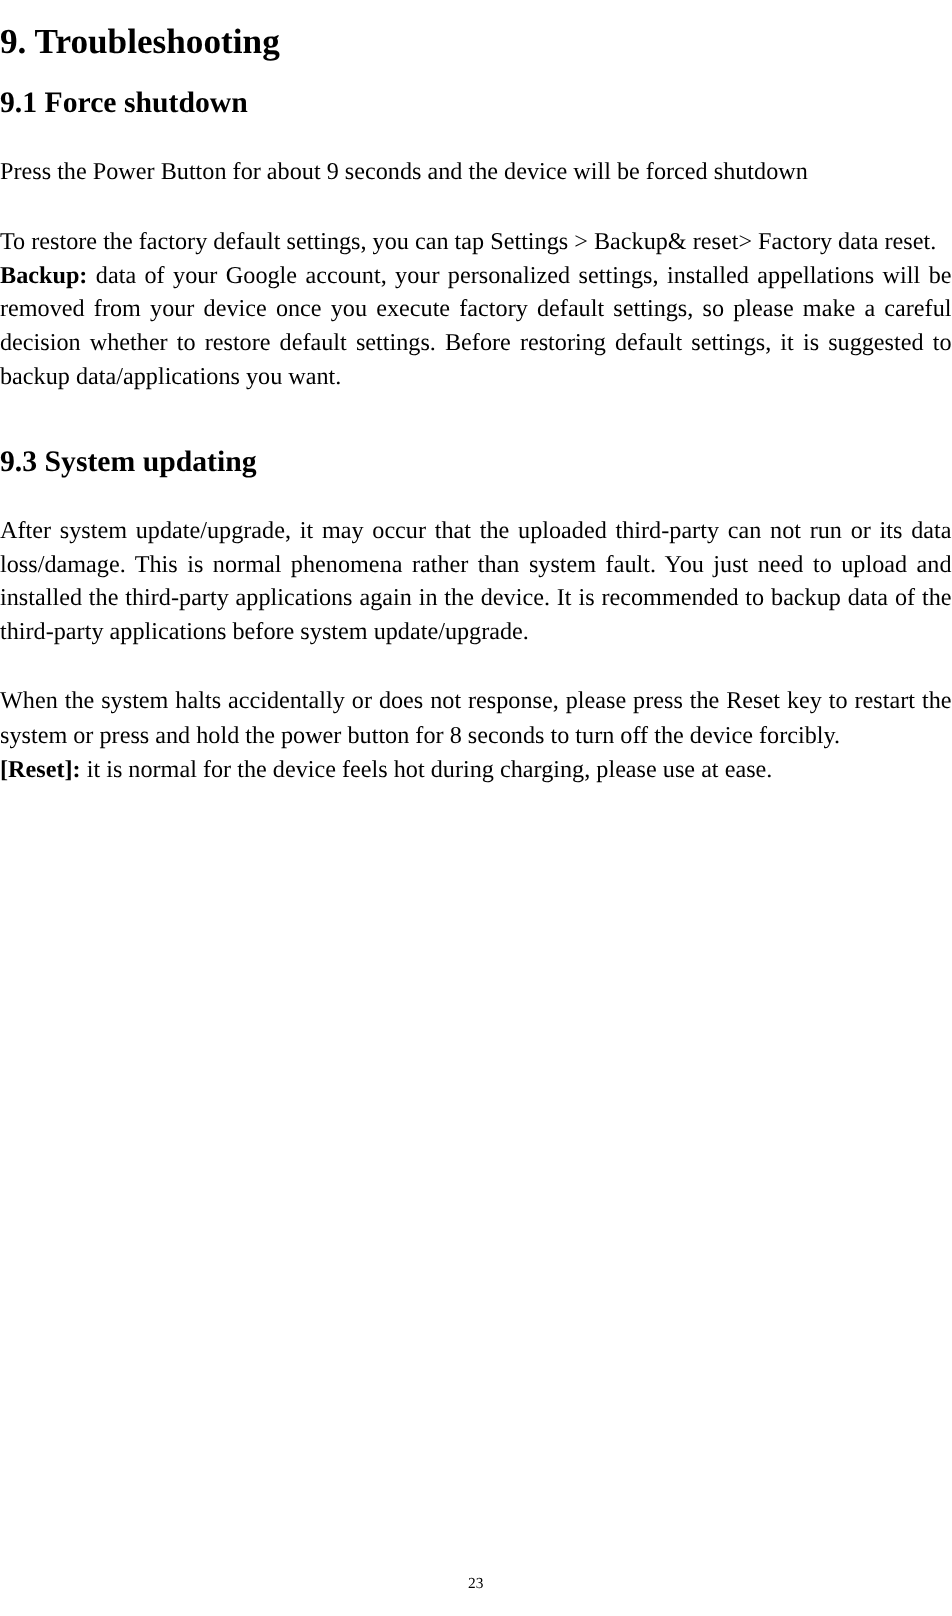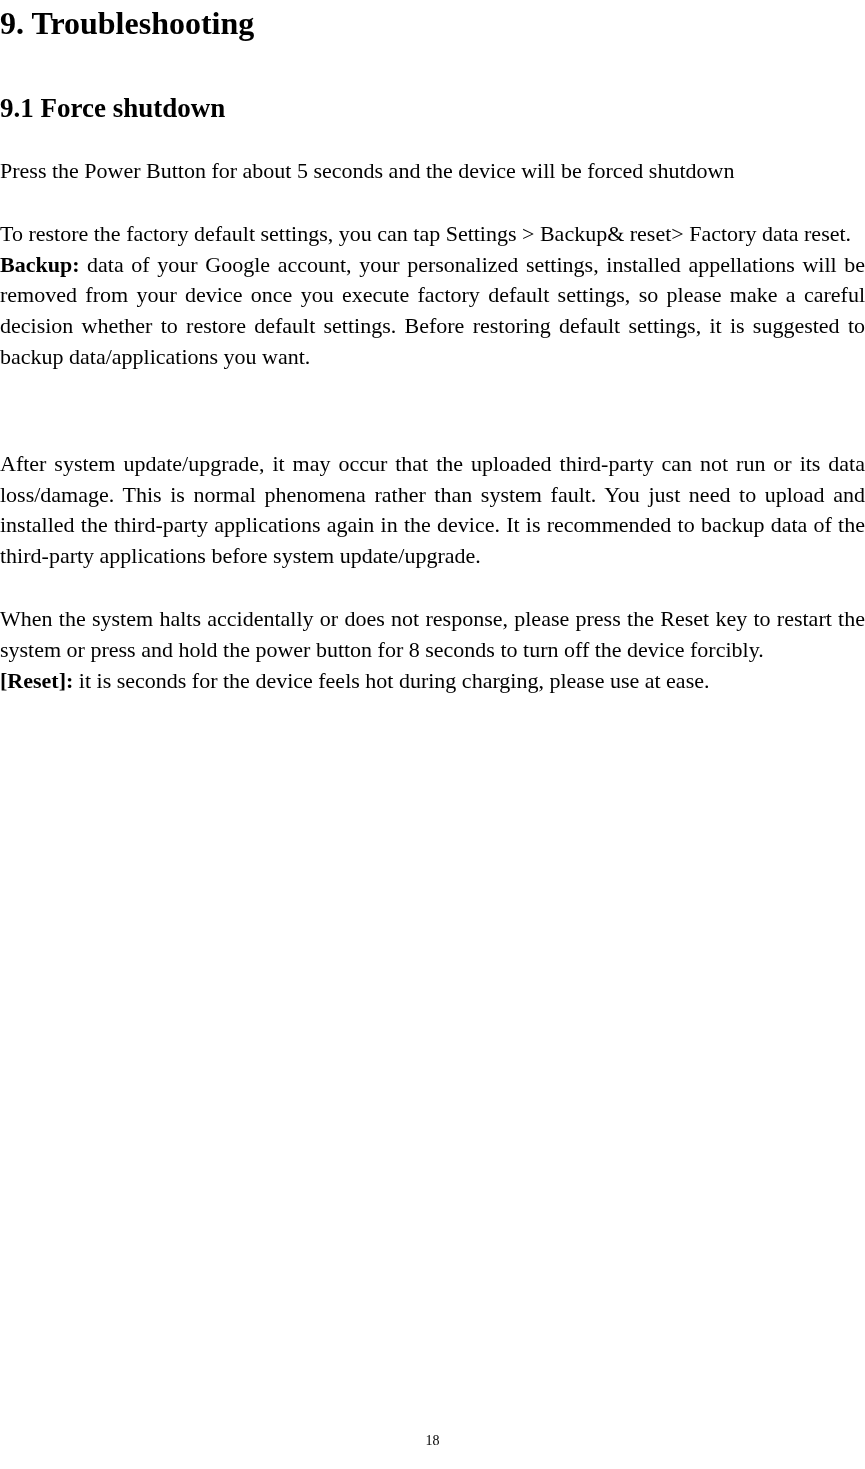--- a/index.html
+++ b/index.html
@@ -22,8 +22,8 @@
     h1 {
       font-size: 32px;
       font-weight: bold;
-      margin-bottom: 51px;
-      padding-top: 5px;
+      margin-bottom: 22px;
+      padding-top: 19px;
     }
     h2 {
       font-size: 27px;

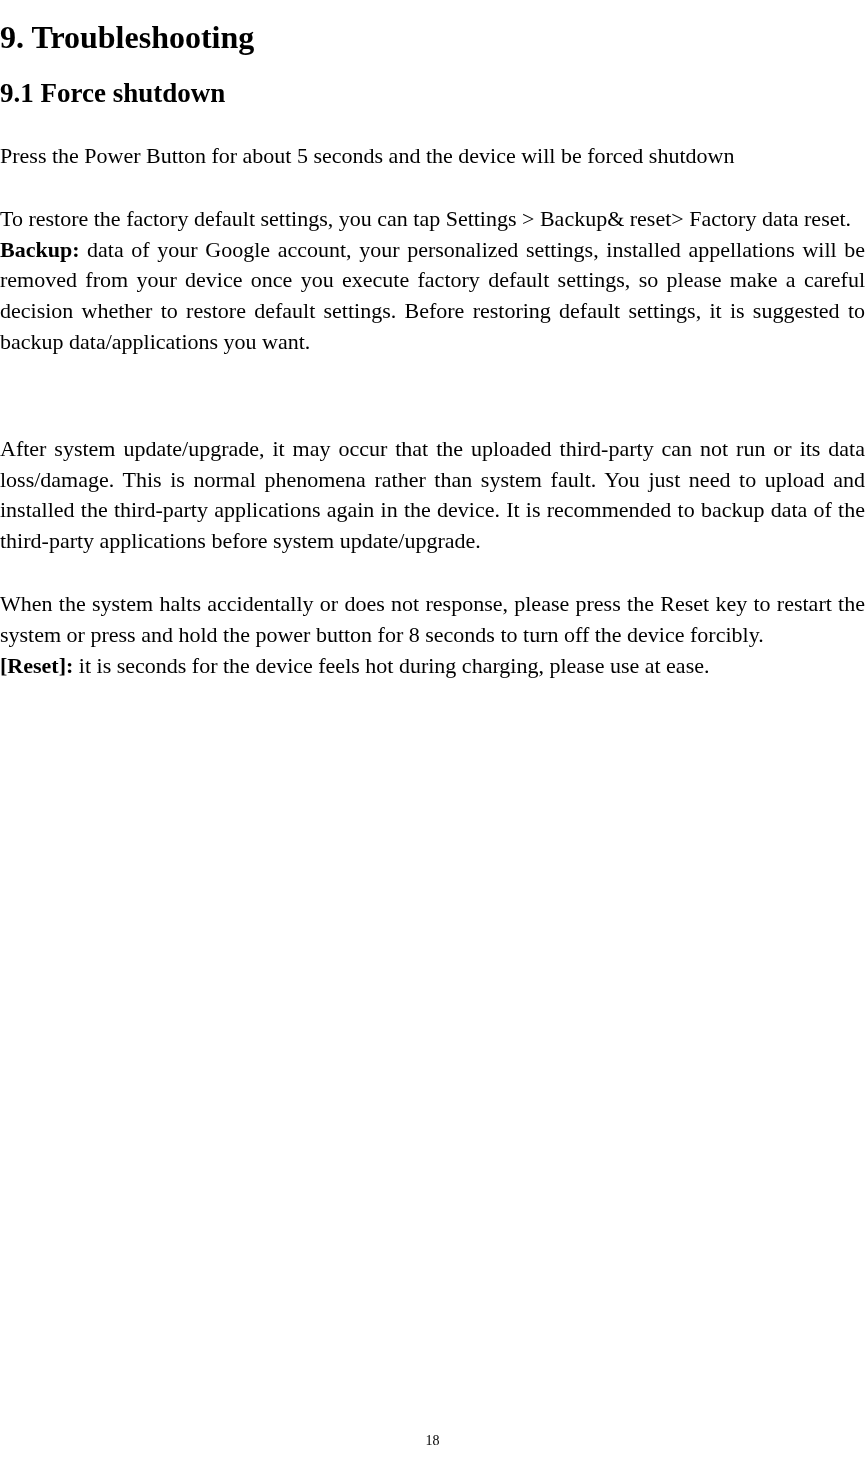--- a/index.html
+++ b/index.html
@@ -67,7 +67,7 @@
 
   <div class="section">
     <h2>9.1 Force shutdown</h2>
-    <p>Press the Power Button for about 5 seconds and the device will be forced shutdown</p>
+    <p>Press the Power Button for about 9 seconds and the device will be forced shutdown</p>
   </div>
 
   <div class="section">

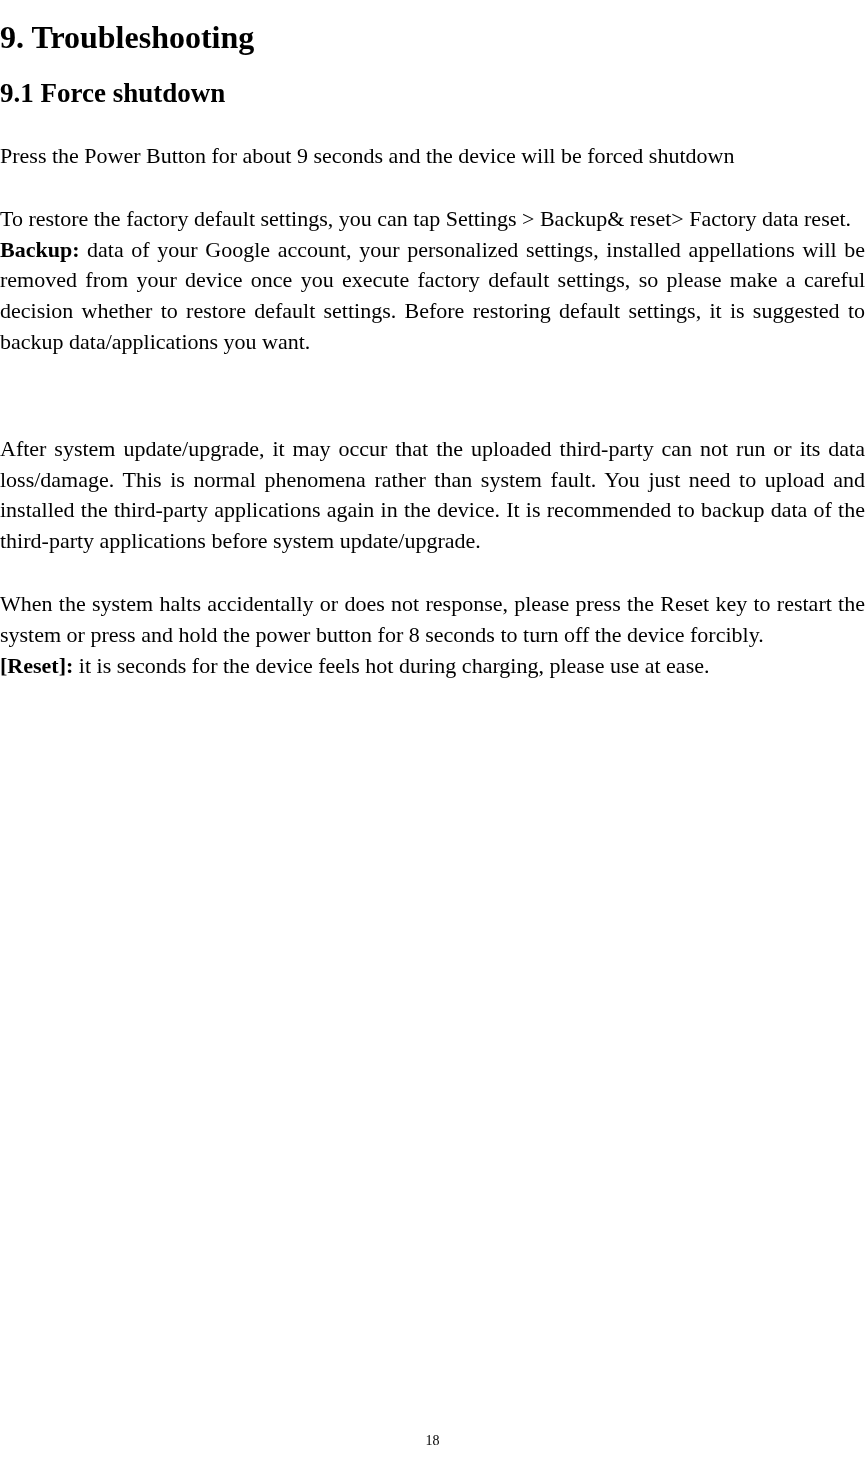--- a/index.html
+++ b/index.html
@@ -56,7 +56,7 @@
       font-size: 14px;
     }
     .extra-gap {
-      margin-bottom: 76px;
+      margin-bottom: 46px;
     }
   </style>
 </head>

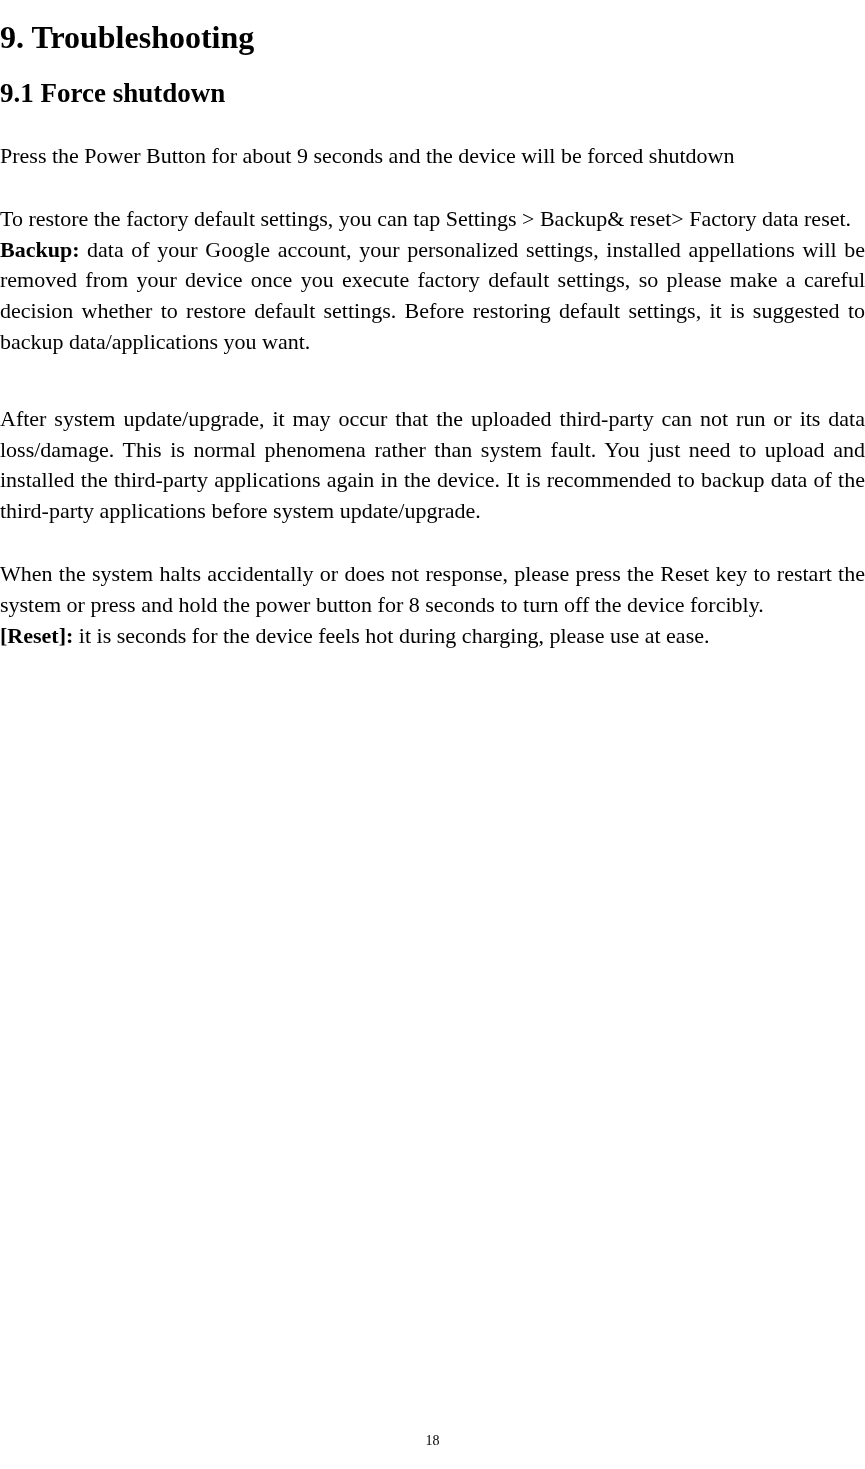--- a/index.html
+++ b/index.html
@@ -78,6 +78,7 @@
   </div>
 
   <div class="section">
+    <h2>9.3 System updating</h2>
     <p class="justified">After system update/upgrade, it may occur that the uploaded third-party can not run or its data loss/damage. This is normal phenomena rather than system fault. You just need to upload and installed the third-party applications again in the device. It is recommended to backup data of the third-party applications before system update/upgrade.</p>
   </div>
 

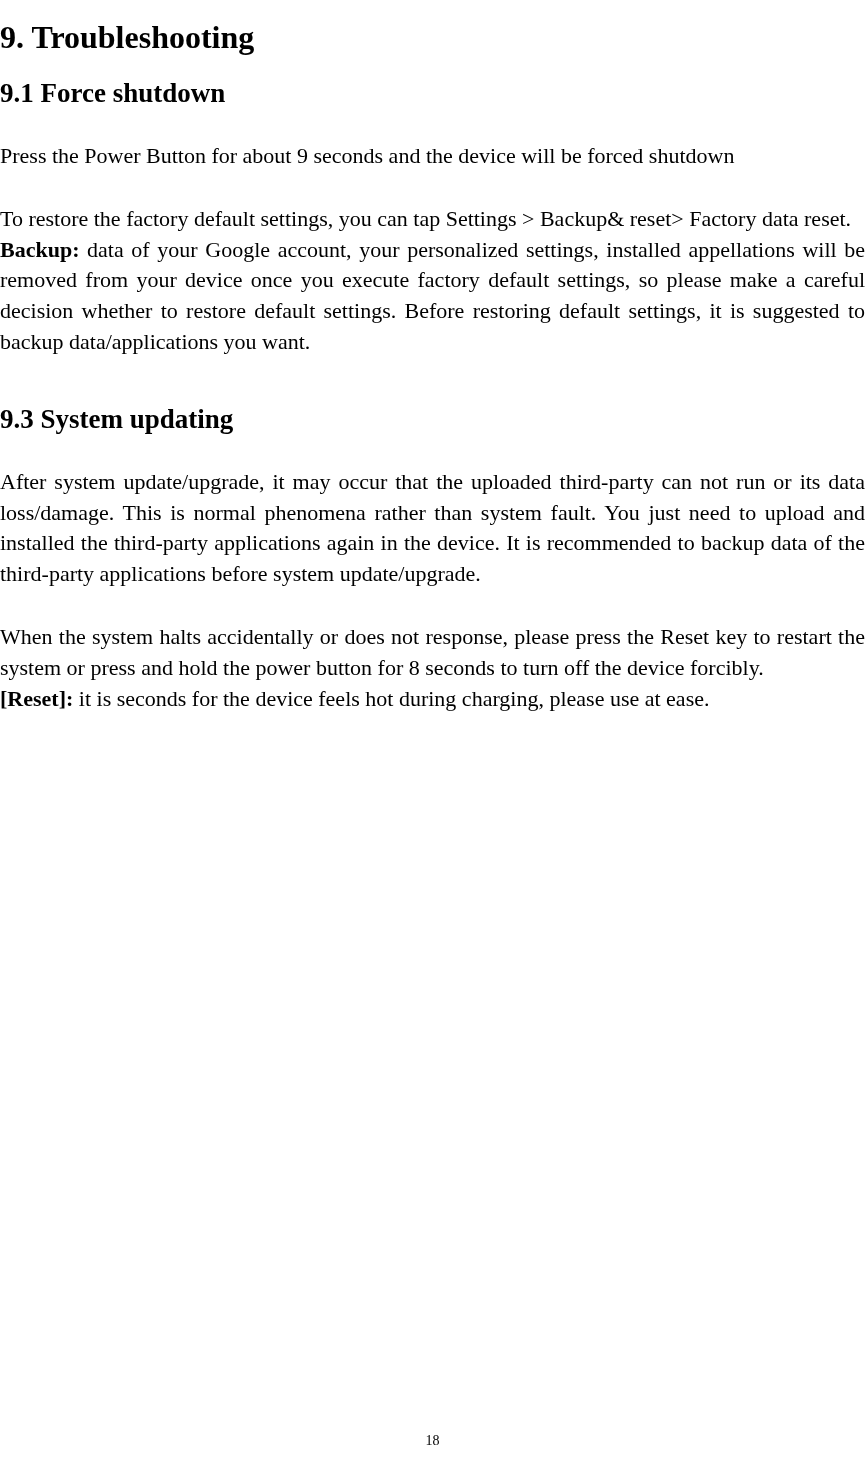--- a/index.html
+++ b/index.html
@@ -85,7 +85,7 @@
   <div class="section">
     <p class="justified">
       <span>When the system halts accidentally or does not response, please press the Reset key to restart the system or press and hold the power button for 8 seconds to turn off the device forcibly.</span><br>
-      <span class="note-label">[Reset]:</span><span> it is seconds for the device feels hot during charging, please use at ease.</span>
+      <span class="note-label">[Reset]:</span><span> it is normal for the device feels hot during charging, please use at ease.</span>
     </p>
   </div>
 </div>

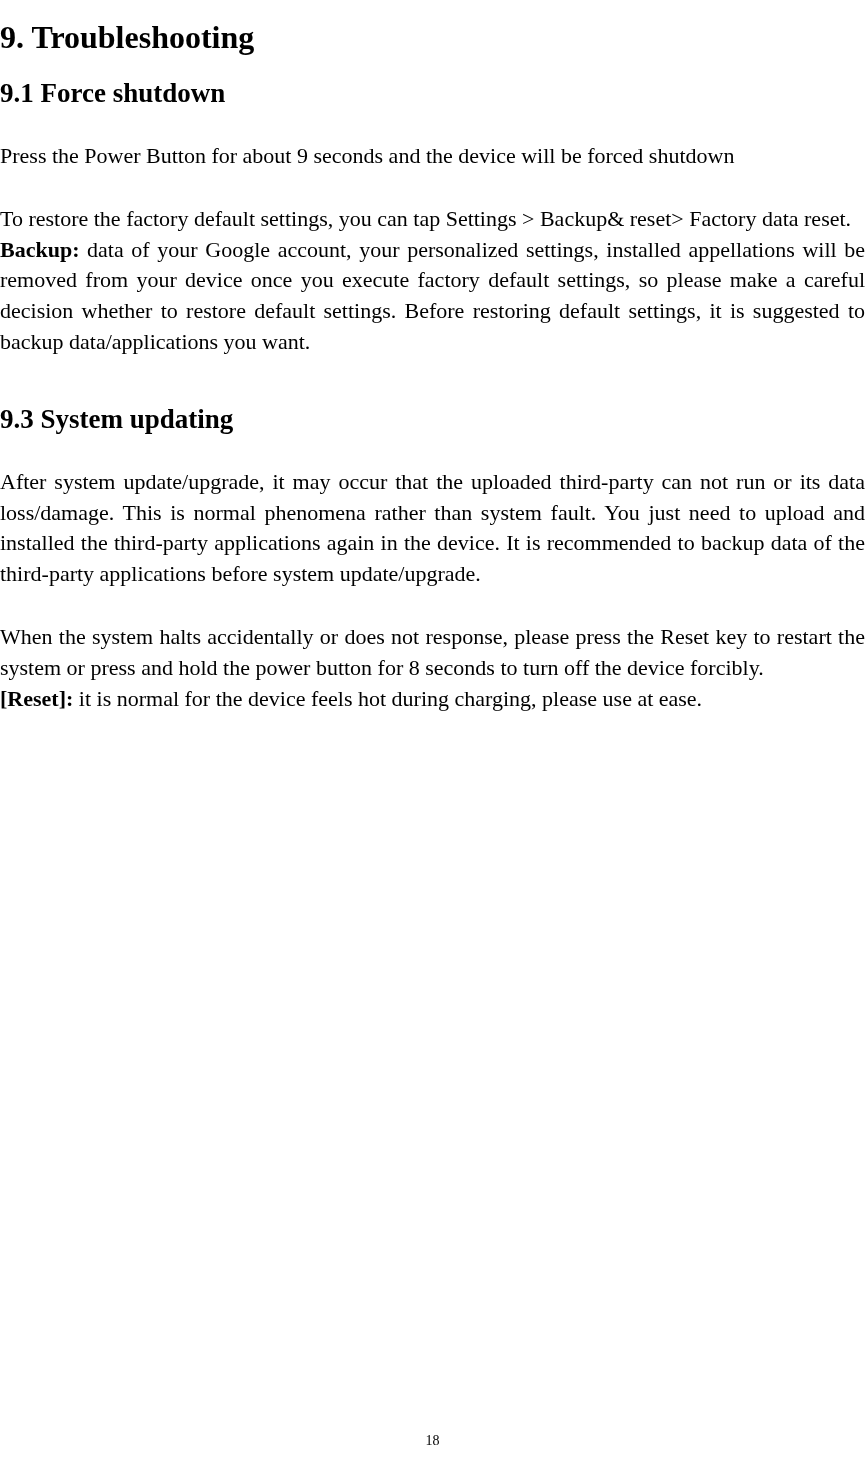--- a/index.html
+++ b/index.html
@@ -90,6 +90,6 @@
   </div>
 </div>
 
-<div class="page-number">18</div>
+<div class="page-number">23</div>
 
 </body></html>

